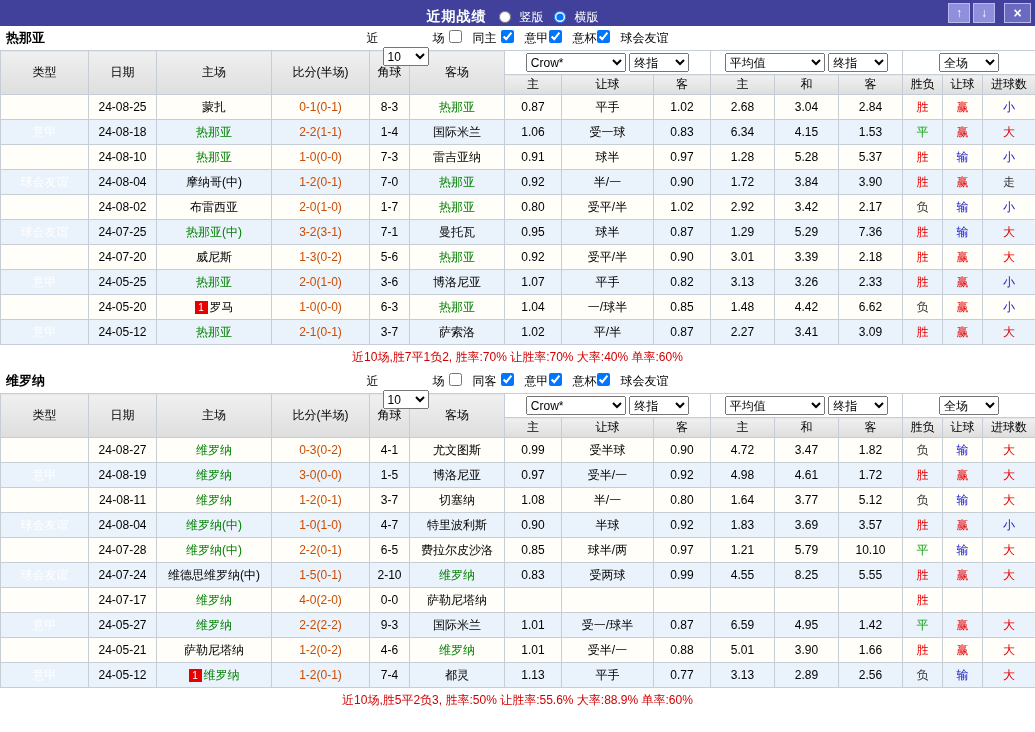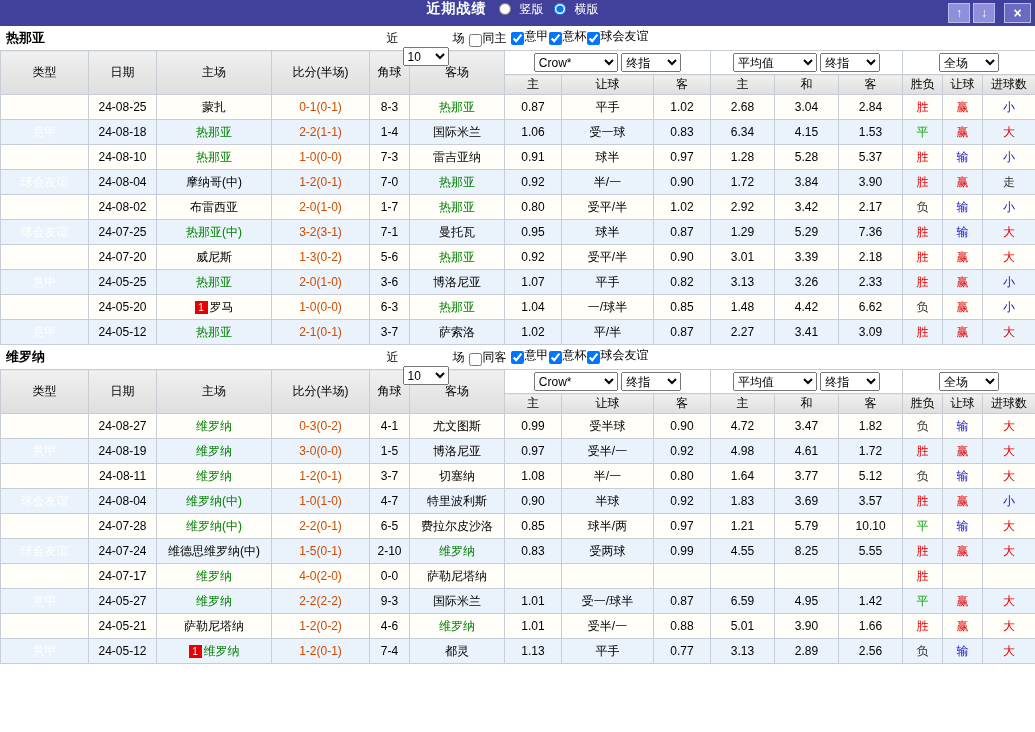--- a/index.html
+++ b/index.html
@@ -19,7 +19,7 @@
     height: 26px;
     background: #41419b;
     display: flex;
-    align-items: flex-start;
+    align-items: flex-end;
     justify-content: center;
     color: #fff;
   }

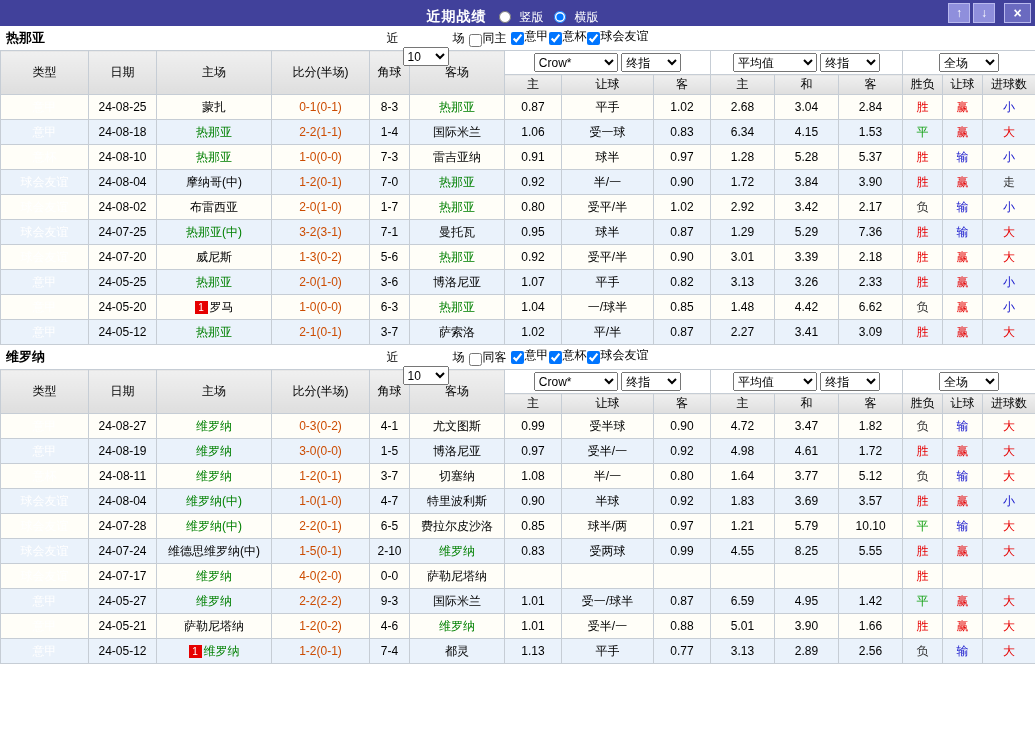--- a/index.html
+++ b/index.html
@@ -40,7 +40,7 @@
   .filter-bar { position: relative; height: 24px; display: flex; align-items: center; }
   .team-name { position: absolute; left: 6px; font-size: 13px; font-weight: bold; }
   .filters { margin: 0 auto; display: flex; align-items: center; gap: 4px; }
-  .filters label { display: inline-flex; align-items: flex-end; gap: 1px; cursor: pointer; }
+  .filters label { display: inline-flex; align-items: flex-start; gap: 11px; cursor: pointer; }
   .filters input[type=checkbox] { width: 13px; height: 13px; margin: 0; }
   select { font-size: 12px; height: 19px; font-family: inherit; }
   .sel-count { width: 46px; margin-top: 37px; }

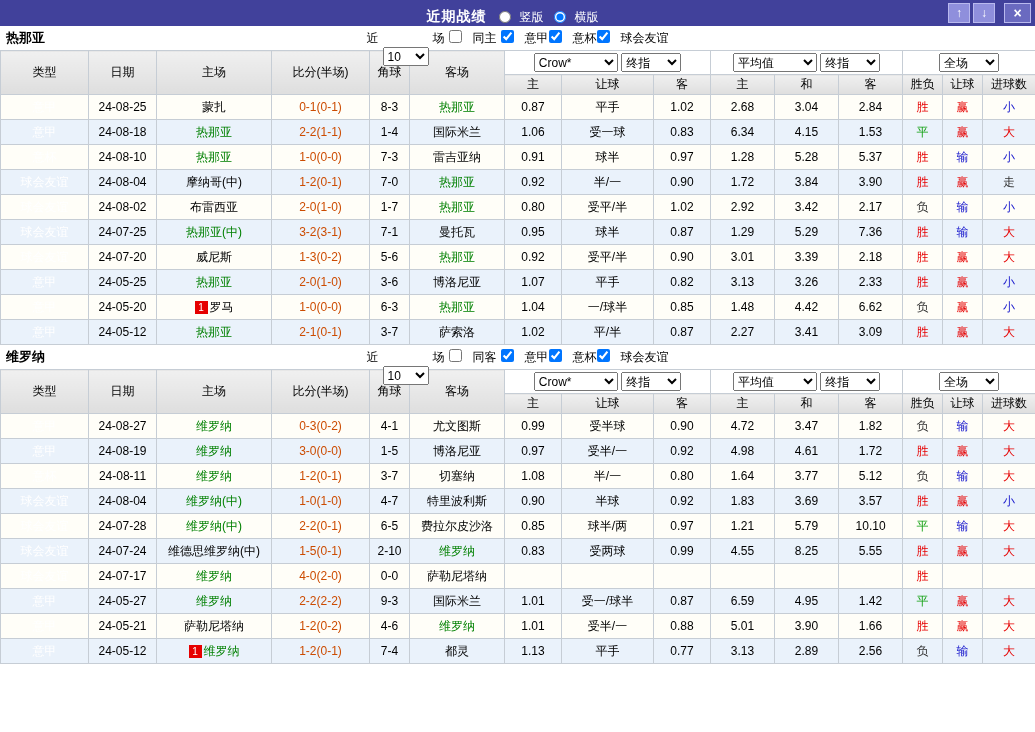--- a/index.html
+++ b/index.html
@@ -44,7 +44,7 @@
   .filters input[type=checkbox] { width: 13px; height: 13px; margin: 0; }
   select { font-size: 12px; height: 19px; font-family: inherit; }
   .sel-count { width: 46px; margin-top: 37px; }
-  .sel-w { width: 84px; }
+  .sel-w { width: 100px; }
   .sel-n { width: 60px; }
 
   

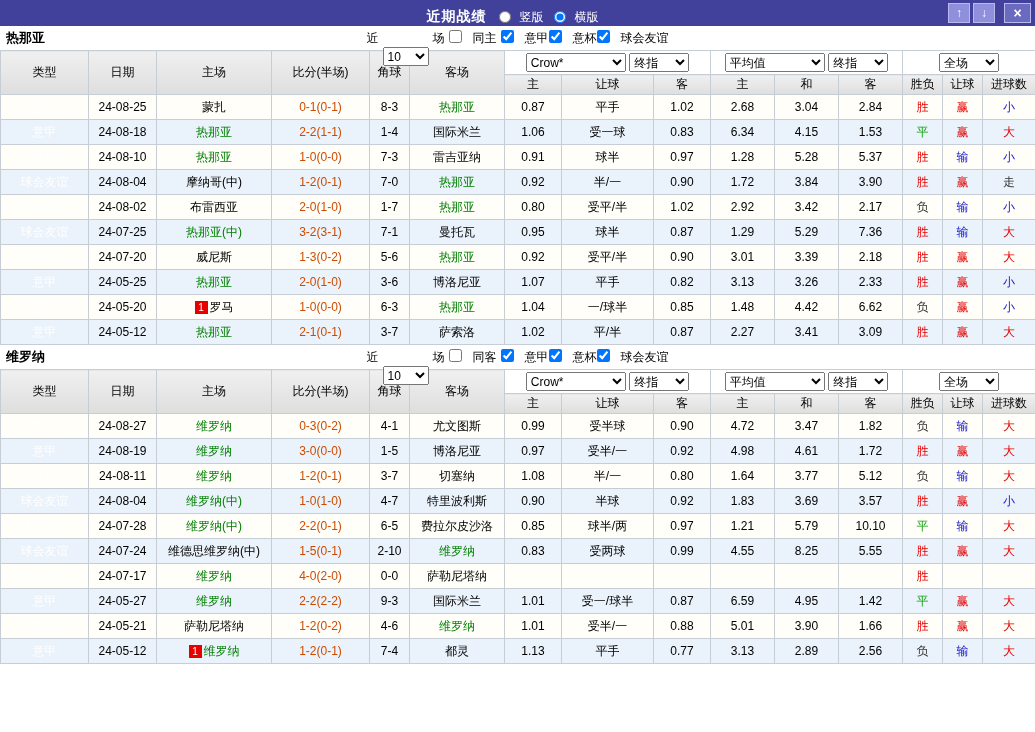--- a/index.html
+++ b/index.html
@@ -345,6 +345,7 @@
           </tr>
         </tbody>
     </table>
+    <div class="summary">近10场,胜7平1负2, 胜率:70% 让胜率:70% 大率:40% 单率:60%</div>
   </section>
 
   <section class="results-section">

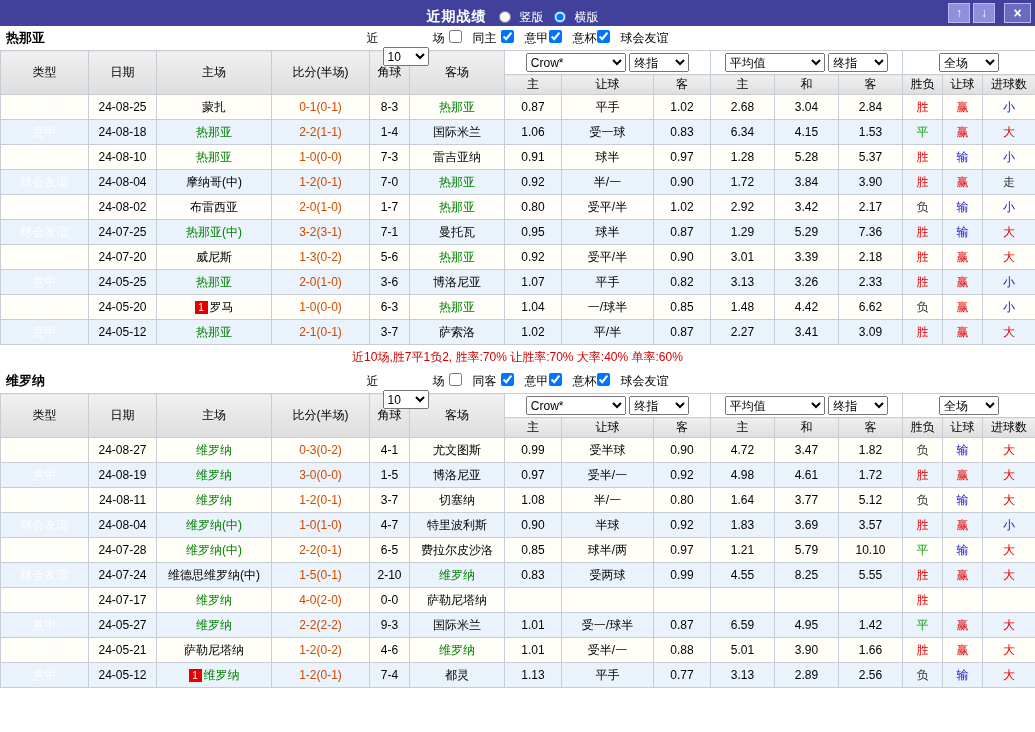--- a/index.html
+++ b/index.html
@@ -594,6 +594,7 @@
           </tr>
         </tbody>
     </table>
+    <div class="summary">近10场,胜5平2负3, 胜率:50% 让胜率:55.6% 大率:88.9% 单率:60%</div>
   </section>
 
 </div>

